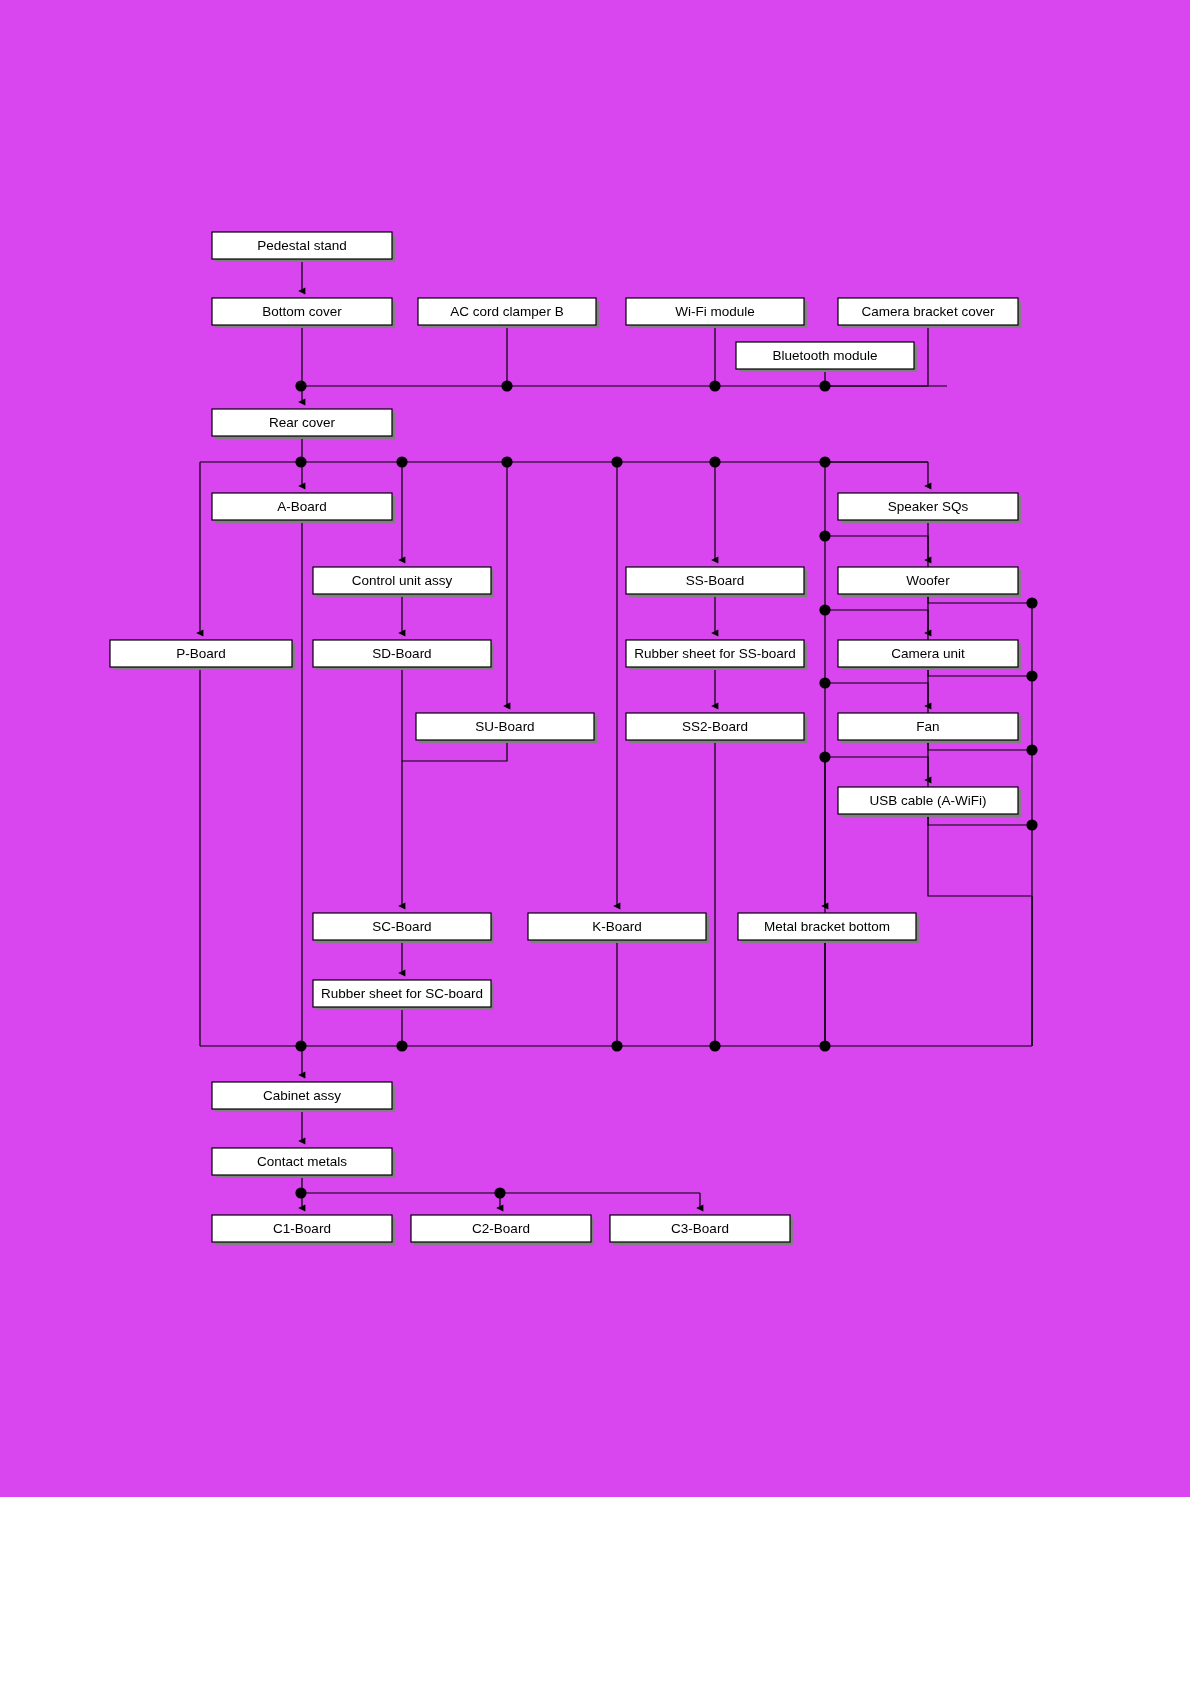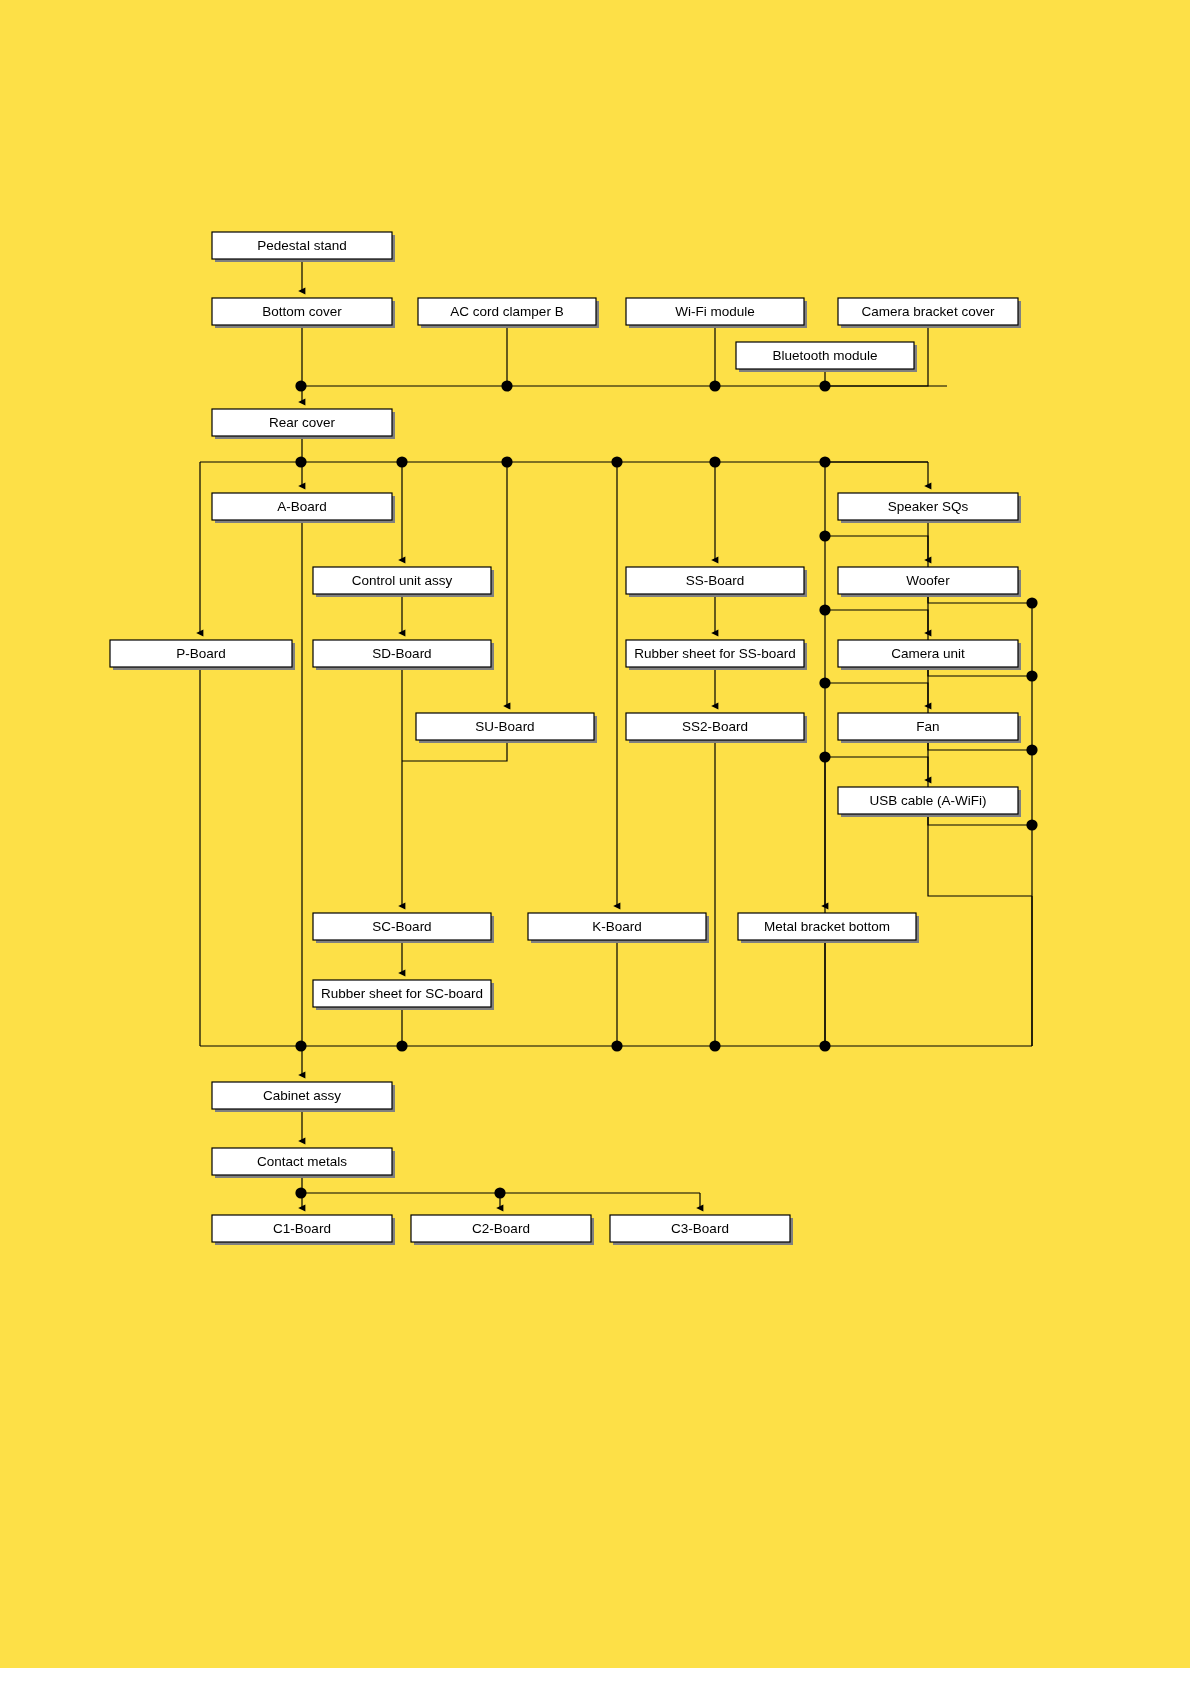--- a/index.html
+++ b/index.html
@@ -10,8 +10,8 @@
   #page {
     position: relative;
     width: 1190px;
-    height: 1668px;
-    background: #fde047;
+    height: 1497px;
+    background: #d946ef;
     font-family: "Liberation Sans", sans-serif;
     overflow: hidden;
   }

